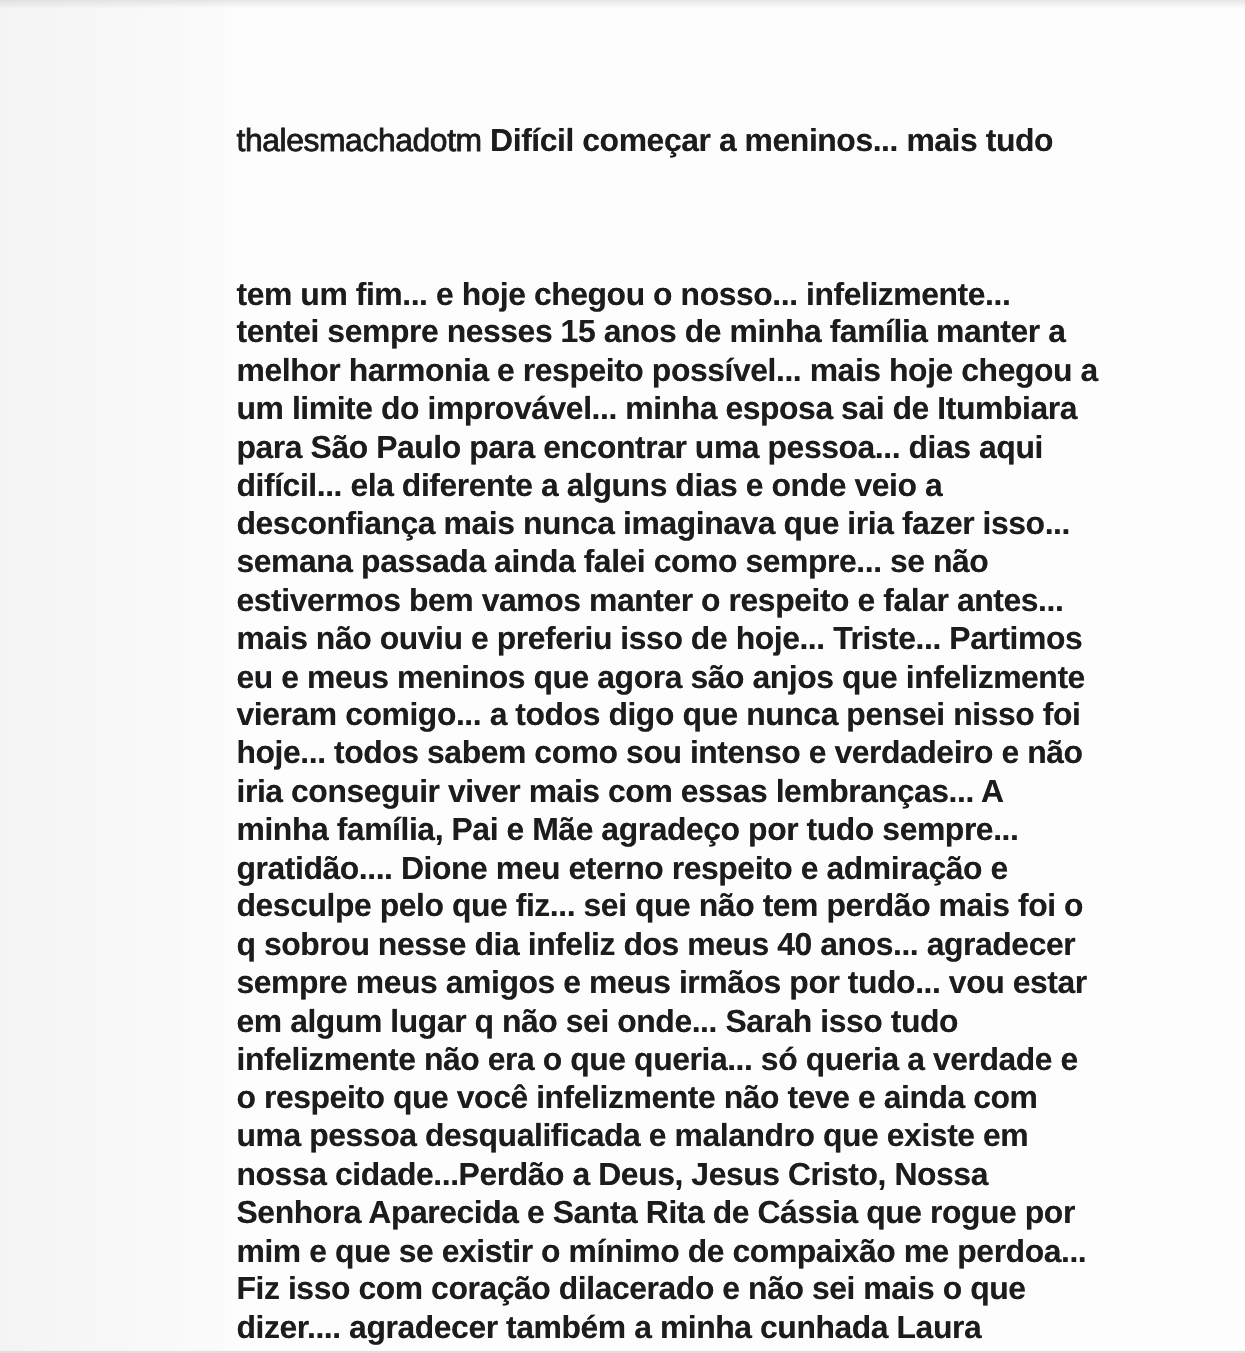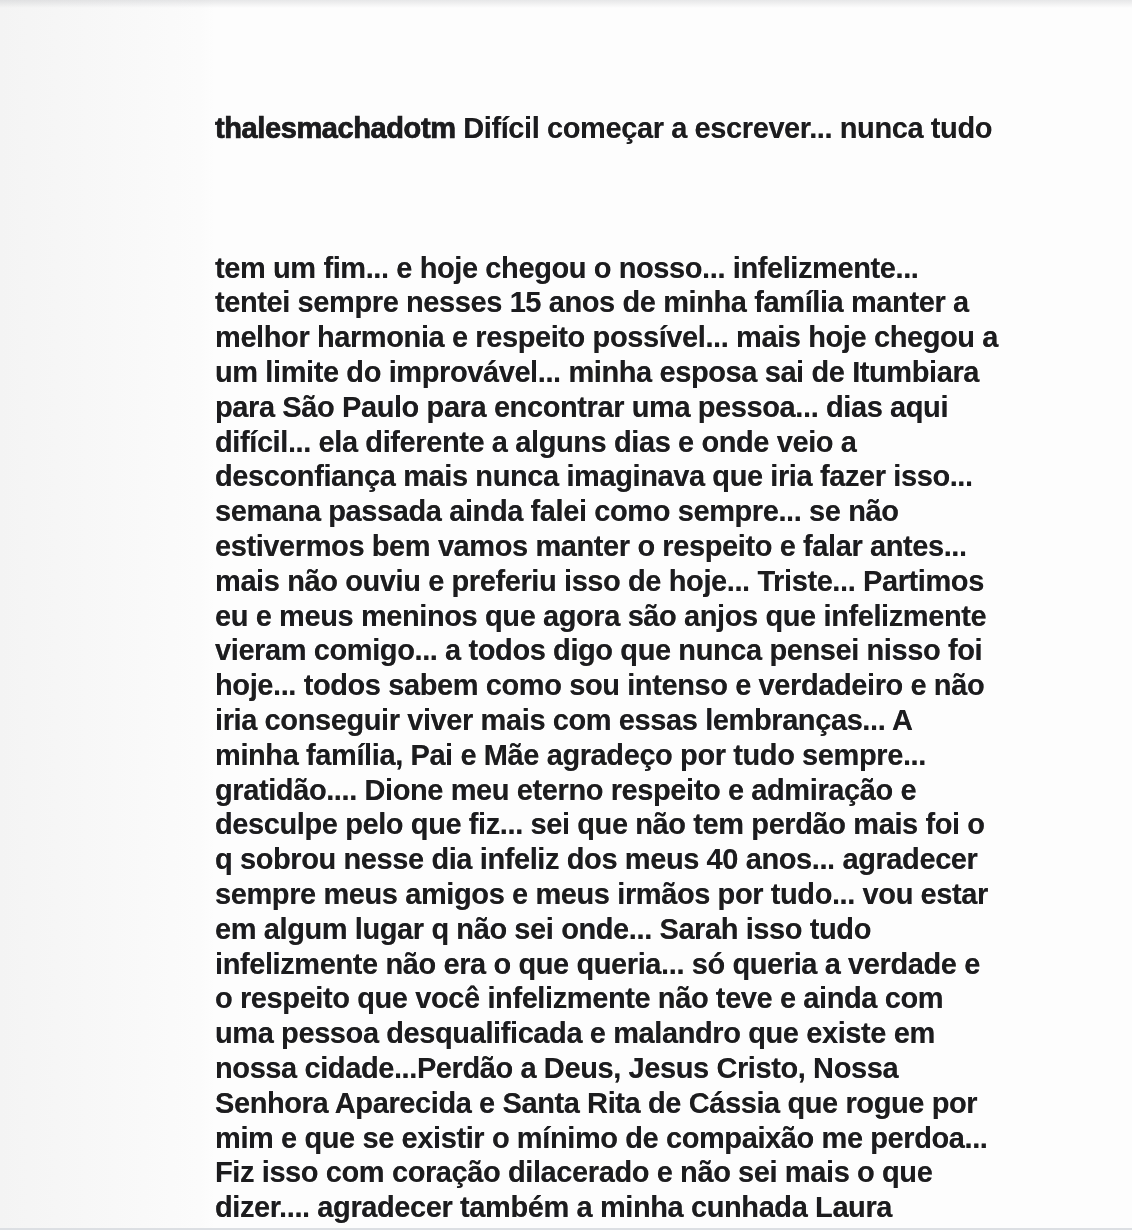--- a/index.html
+++ b/index.html
@@ -45,7 +45,7 @@
     white-space: pre-line;
   }
   .username {
-    font-weight: 700;
+    font-weight: 400;
     -webkit-text-stroke: 0.7px #1c1c1e;
     cursor: pointer;
   }

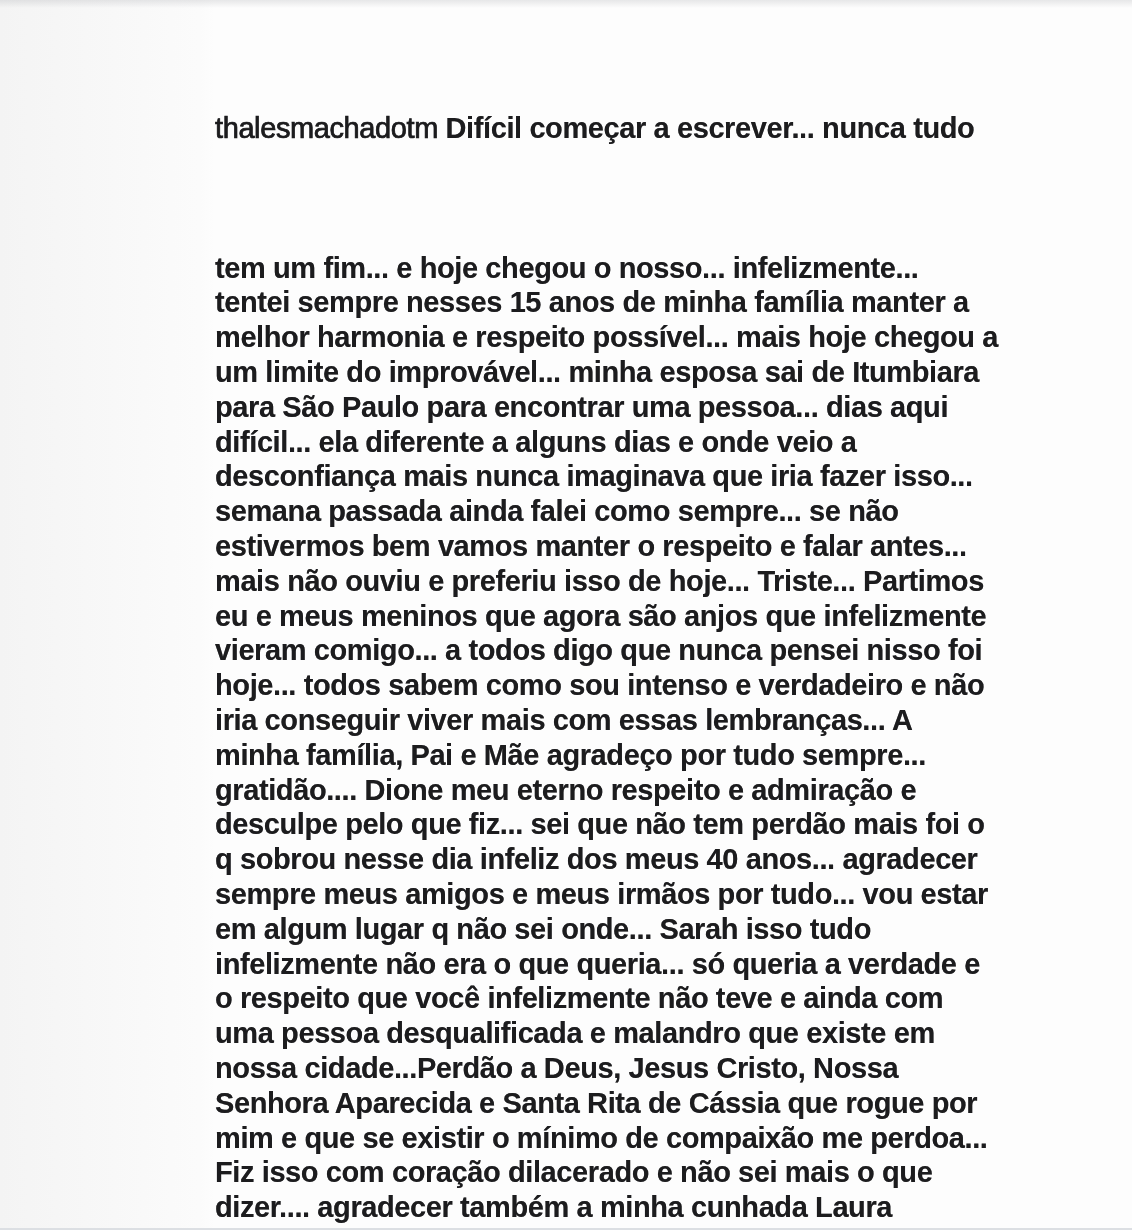--- a/index.html
+++ b/index.html
@@ -57,7 +57,7 @@
 
   <div class="caption">
 
-    <div class="line"><span class="username">thalesmachadotm</span><span> Difícil começar a escrever... nunca tudo</span></div>
+    <div class="line"><span class="username">thalesmachadotm</span><span> Difícil começar a meninos... mais tudo</span></div>
 
     <div class="body">tem um fim... e hoje chegou o nosso... infelizmente...
 tentei sempre nesses 15 anos de minha família manter a

